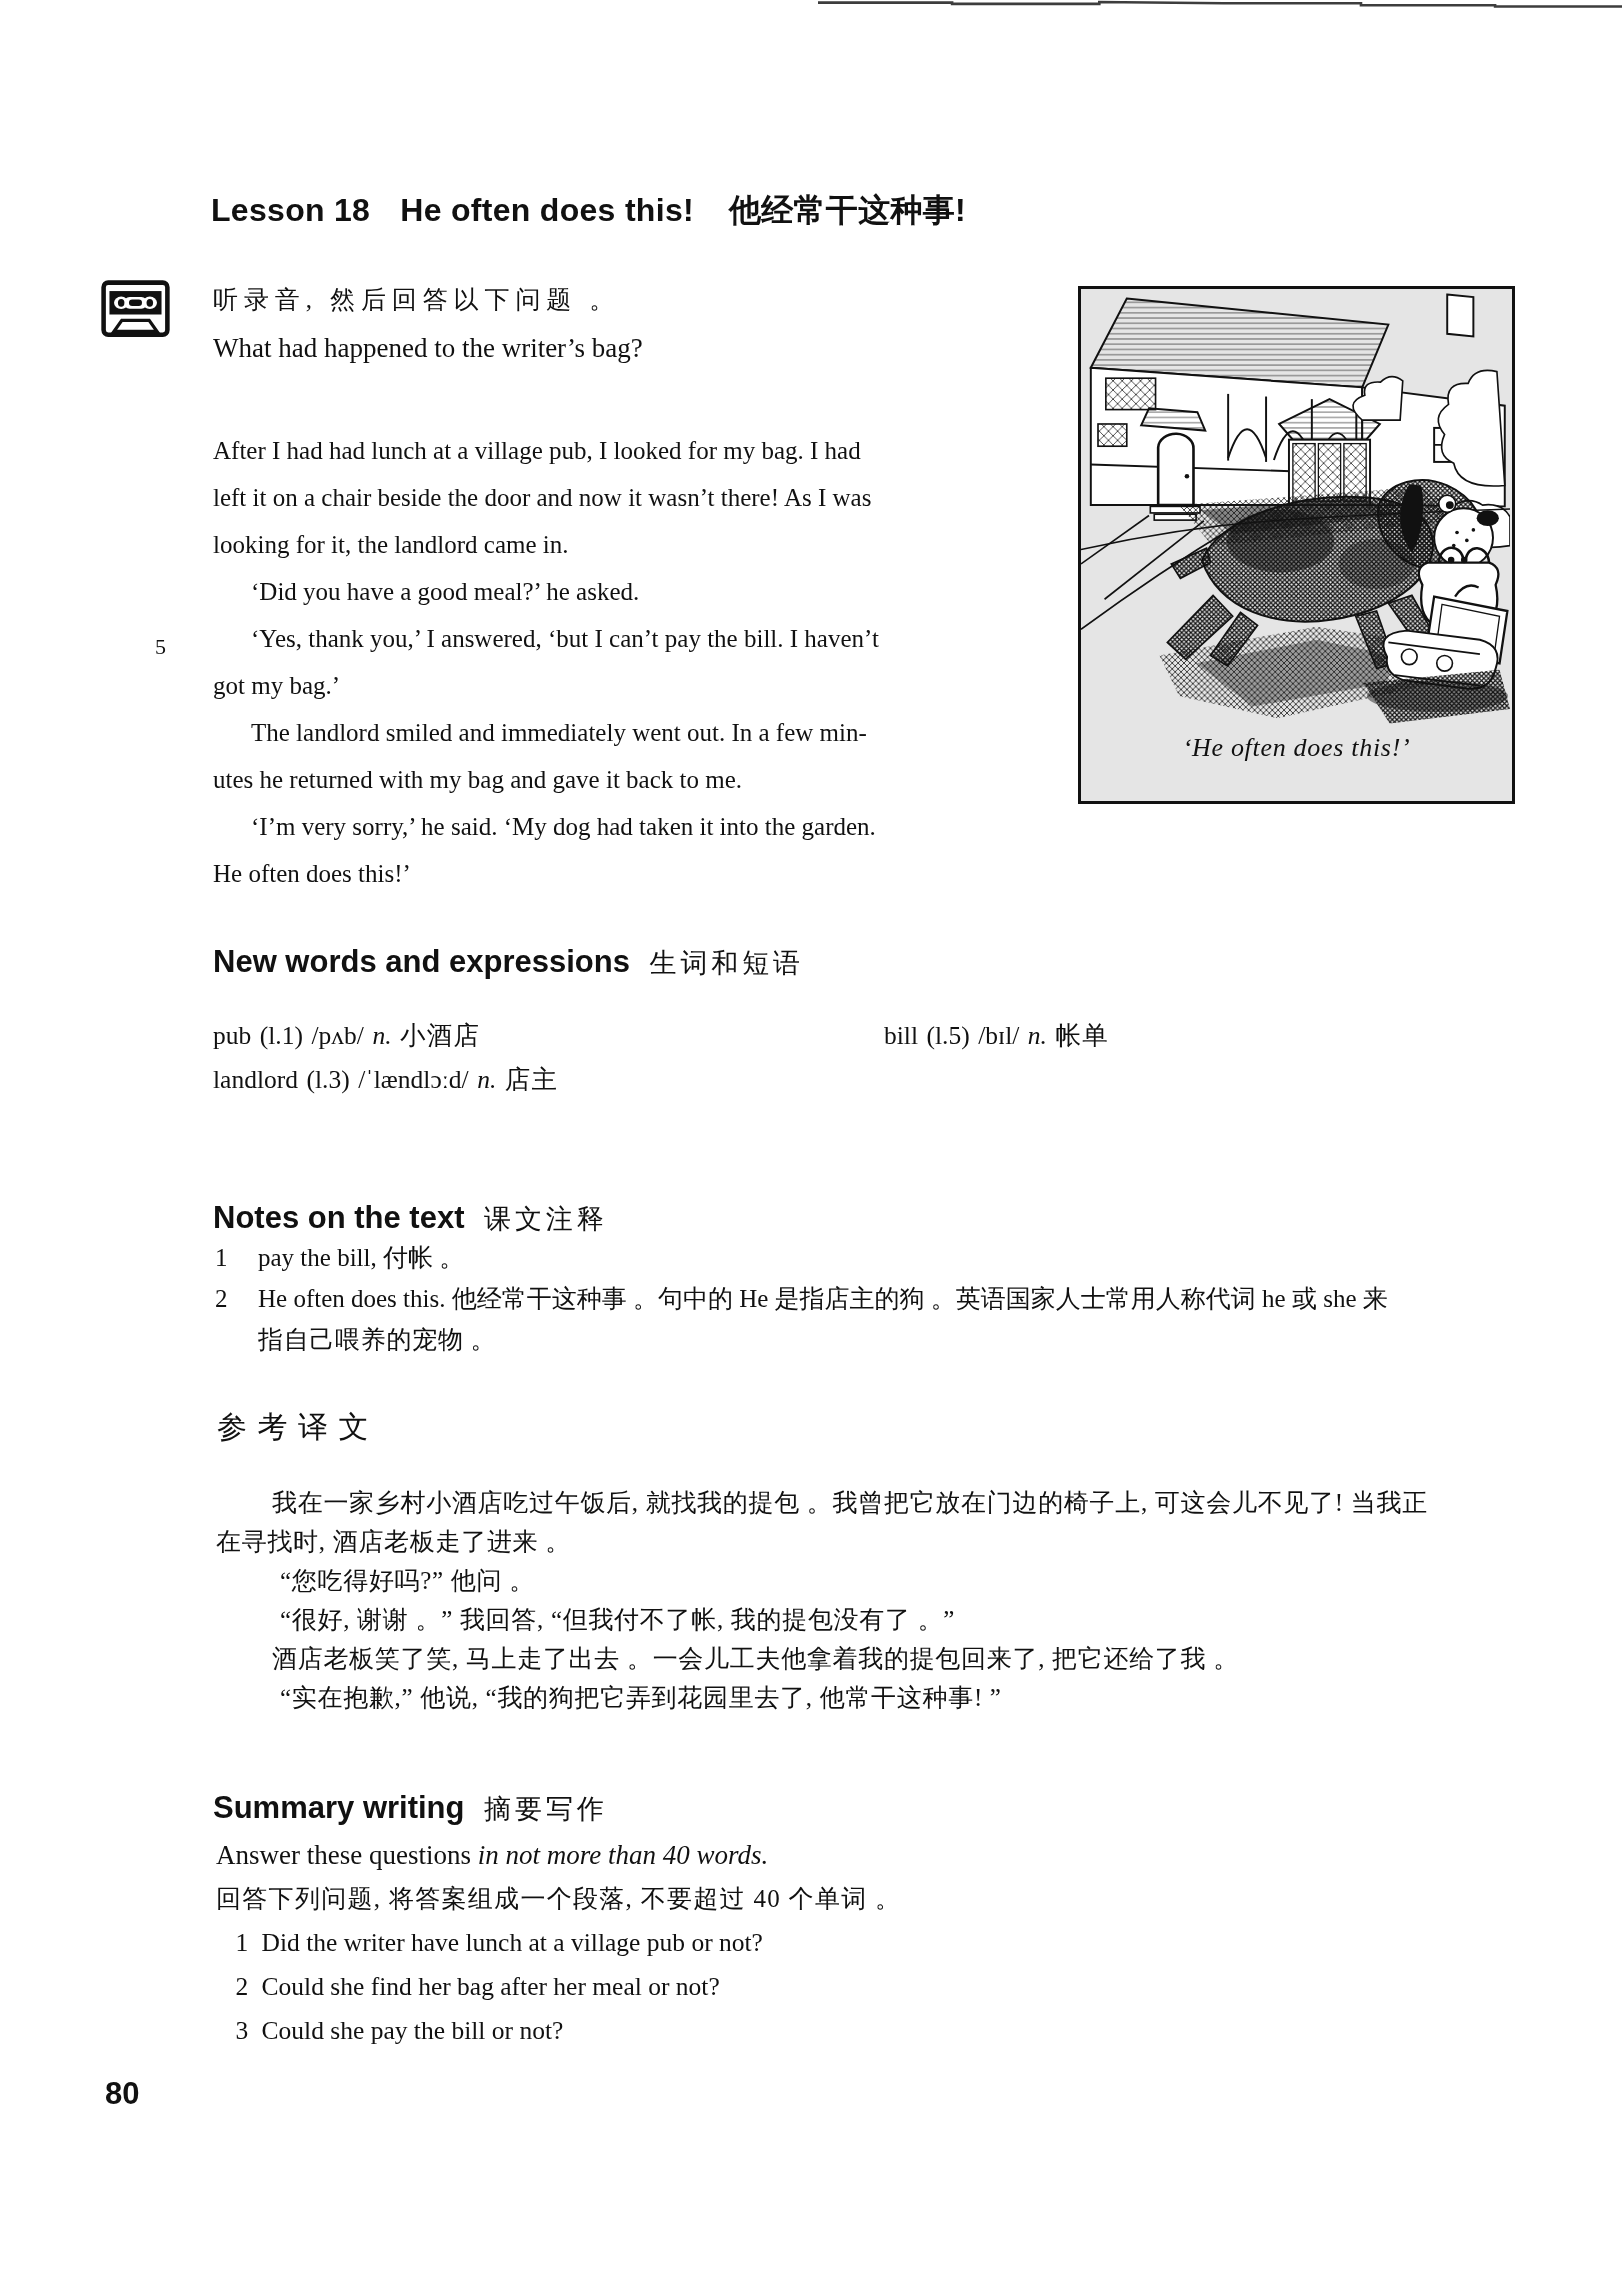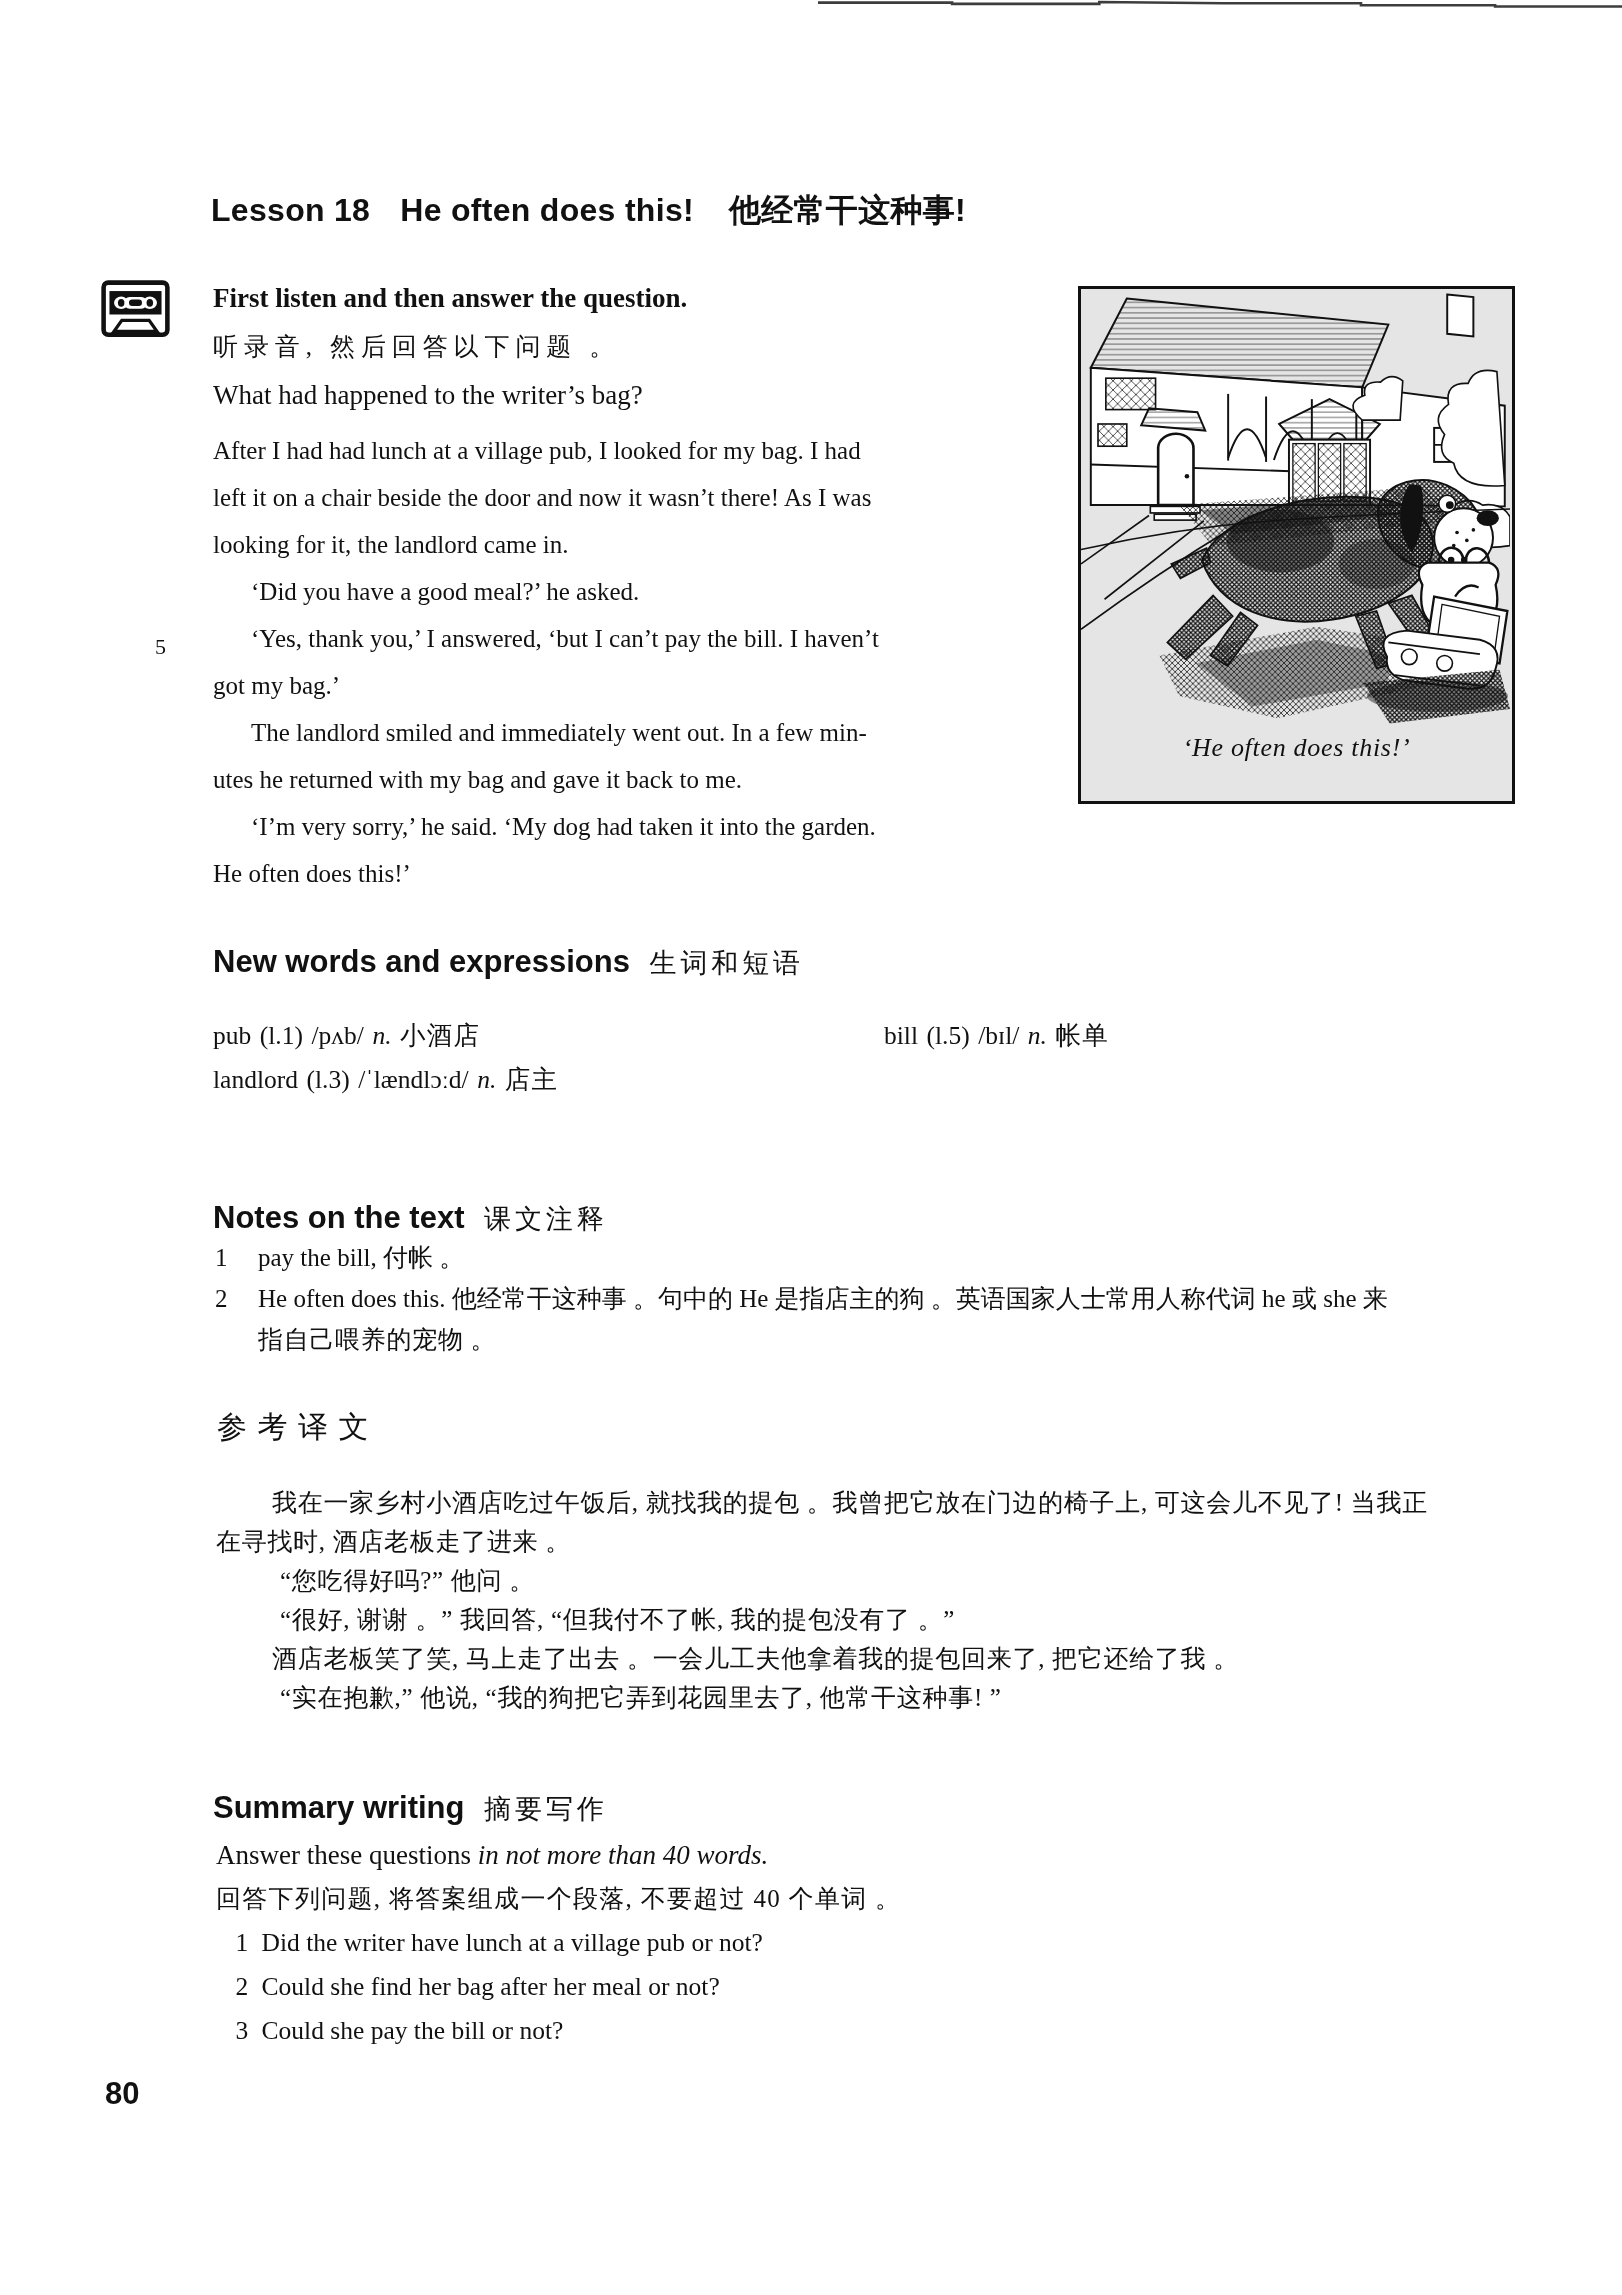--- a/index.html
+++ b/index.html
@@ -109,7 +109,6 @@
   </div>
 
   <div class="intro">
-    <div class="intro-en">First listen and then answer the question.</div>
     <div class="intro-zh">听录音, 然后回答以下问题 。</div>
     <div class="intro-q">What had happened to the writer’s bag?</div>
   </div>

